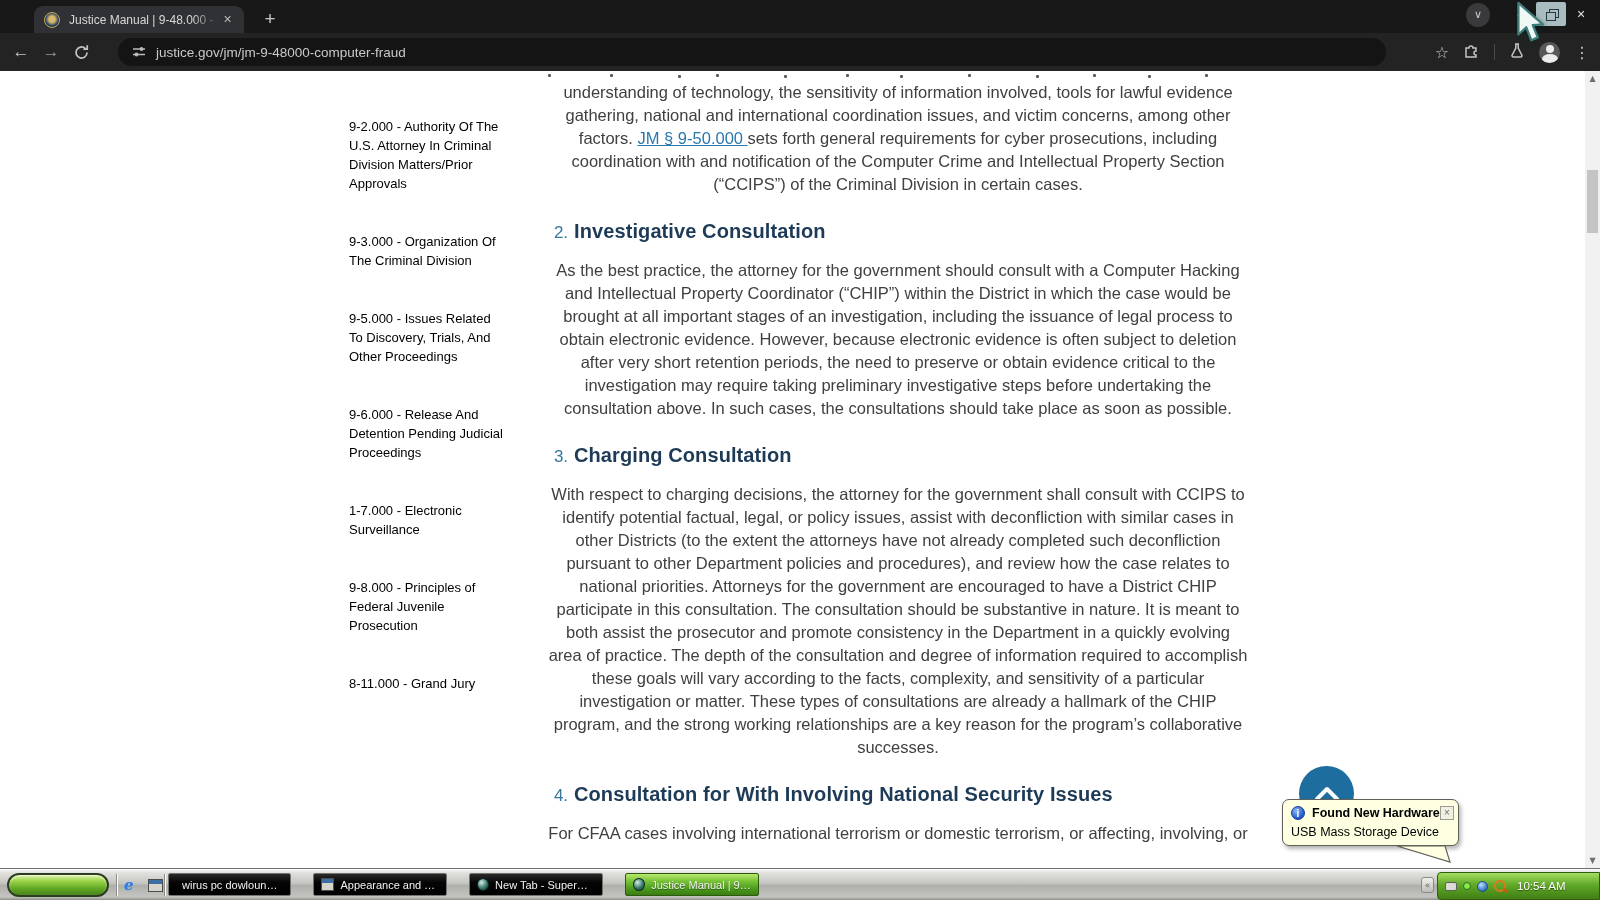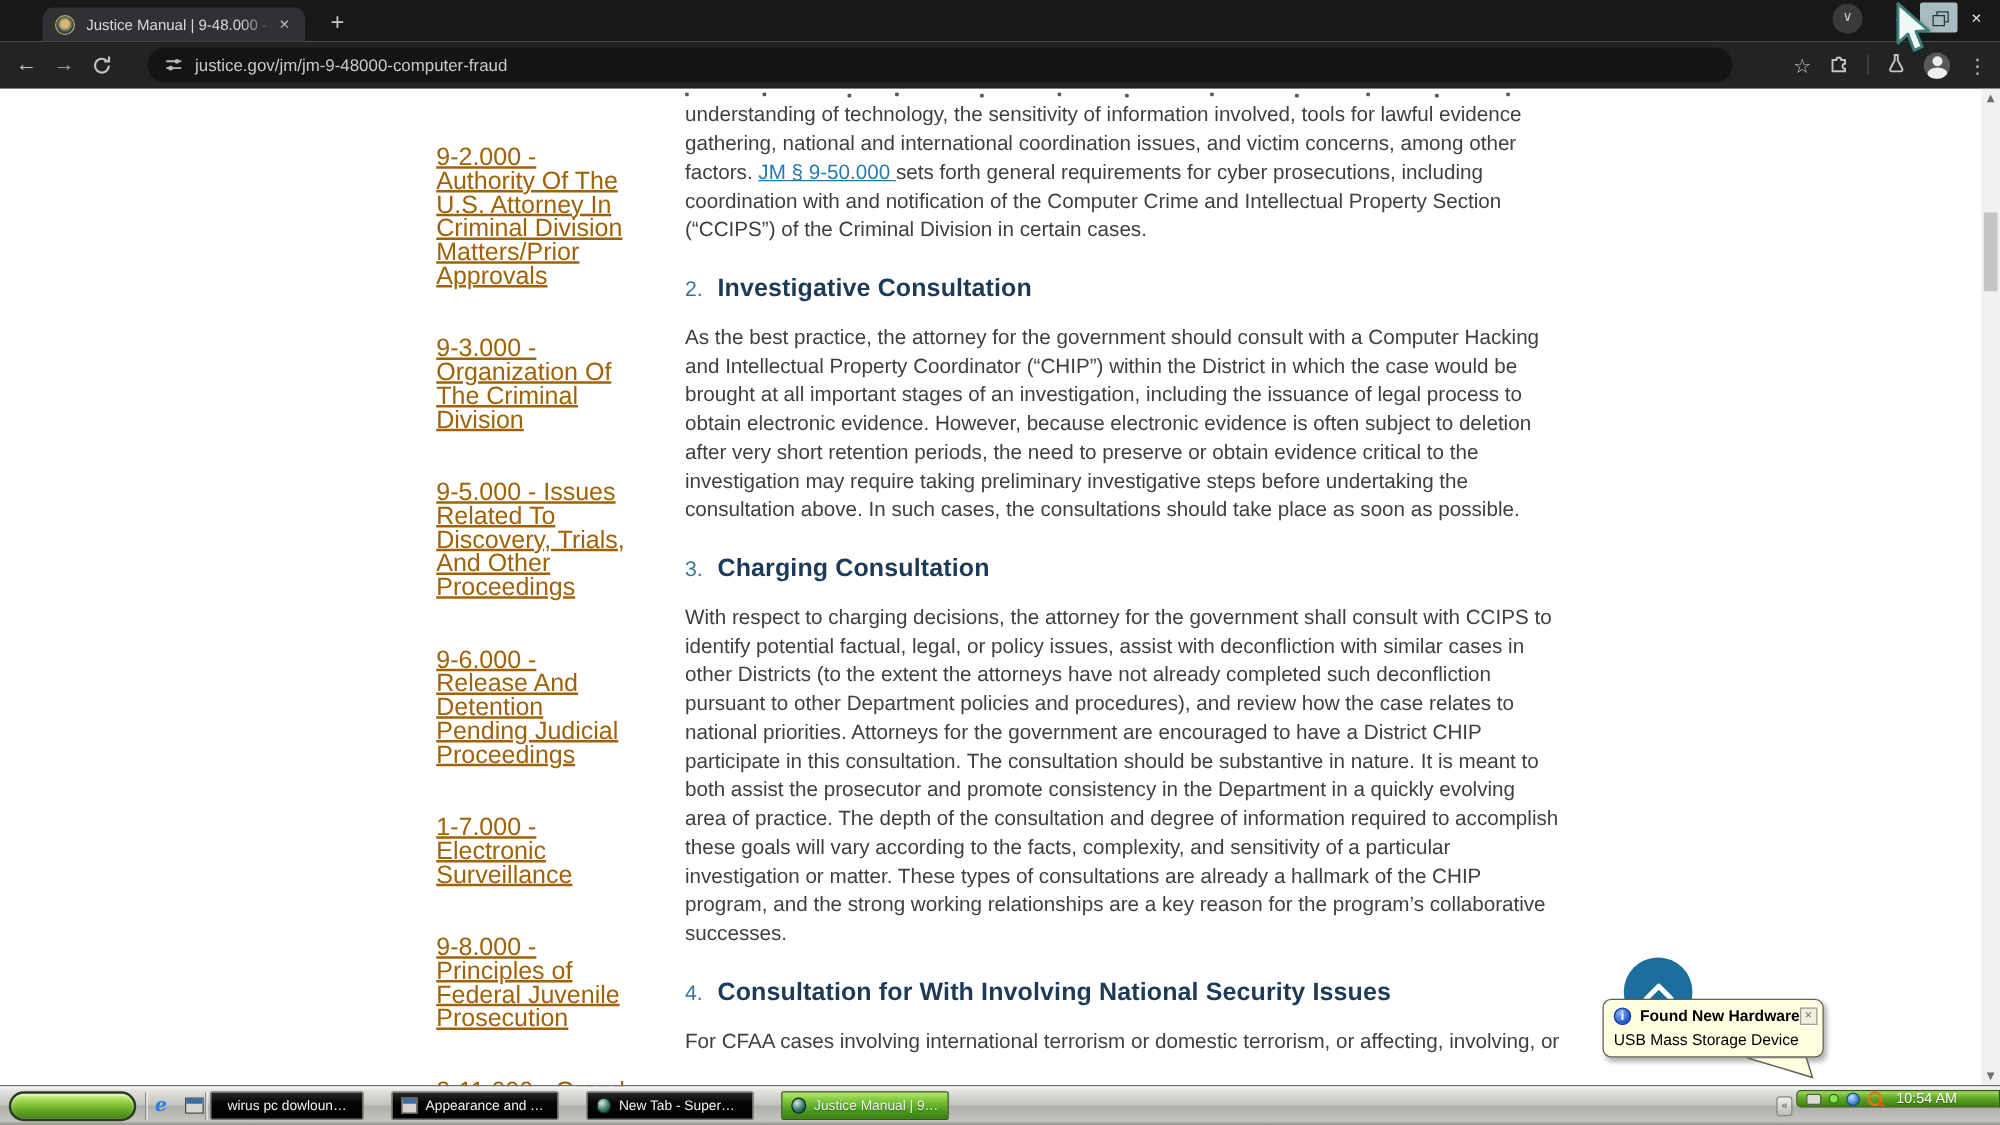--- a/index.html
+++ b/index.html
@@ -51,7 +51,7 @@
   .sidebar { position:absolute; left:349px; top:46px; width:158px; display:flex; flex-direction:column; gap:39px; }
   .side-item { font-size:20px; line-height:19px; color:#a16207; cursor:pointer;text-decoration:underline; }
 
-  .main { position:absolute; left:548px; top:0; width:700px; color:#404040; }
+  .main { position:absolute; left:548px; top:0; width:700px; color:#404040;text-align:center; }
   .clip-strip { position:relative; height:9px; overflow:hidden; margin-top:1px; }
   .clip-strip i { position:absolute; top:2px; left:0; width:3px; height:3px; background:#5c5c5c; border-radius:1px;
     box-shadow: 62px 0 #5c5c5c, 130px 1px #5c5c5c, 168px 0 #5c5c5c, 236px 1px #5c5c5c, 298px 0 #5c5c5c,

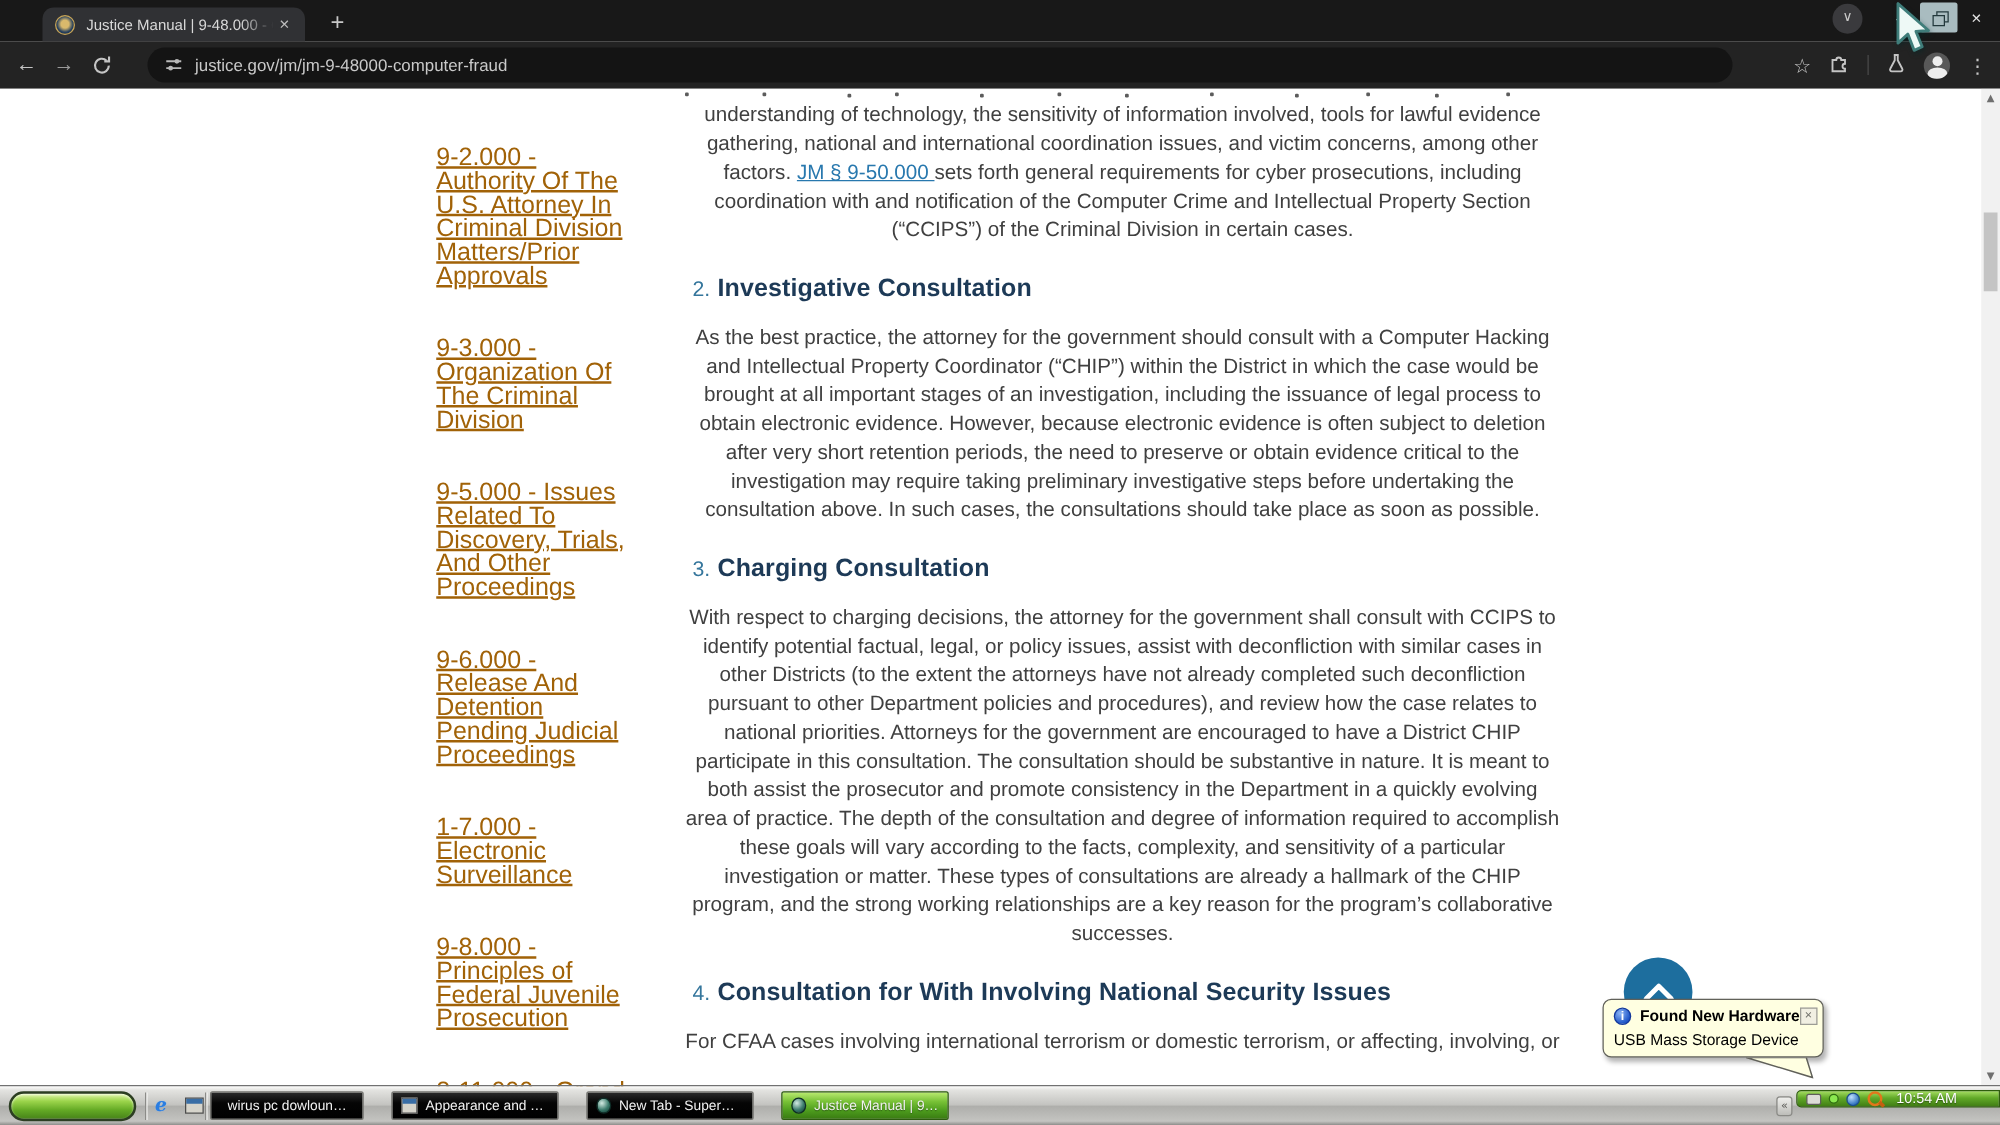--- a/index.html
+++ b/index.html
@@ -49,7 +49,7 @@
   .viewport { position:absolute; left:0; top:71px; width:1600px; height:829px; background:#fff; overflow:hidden; }
 
   .sidebar { position:absolute; left:349px; top:46px; width:158px; display:flex; flex-direction:column; gap:39px; }
-  .side-item { font-size:20px; line-height:19px; color:#a16207; cursor:pointer;text-decoration:underline; }
+  .side-item { font-size:13px; line-height:19px; color:#000000; cursor:pointer; }
 
   .main { position:absolute; left:548px; top:0; width:700px; color:#404040;text-align:center; }
   .clip-strip { position:relative; height:9px; overflow:hidden; margin-top:1px; }

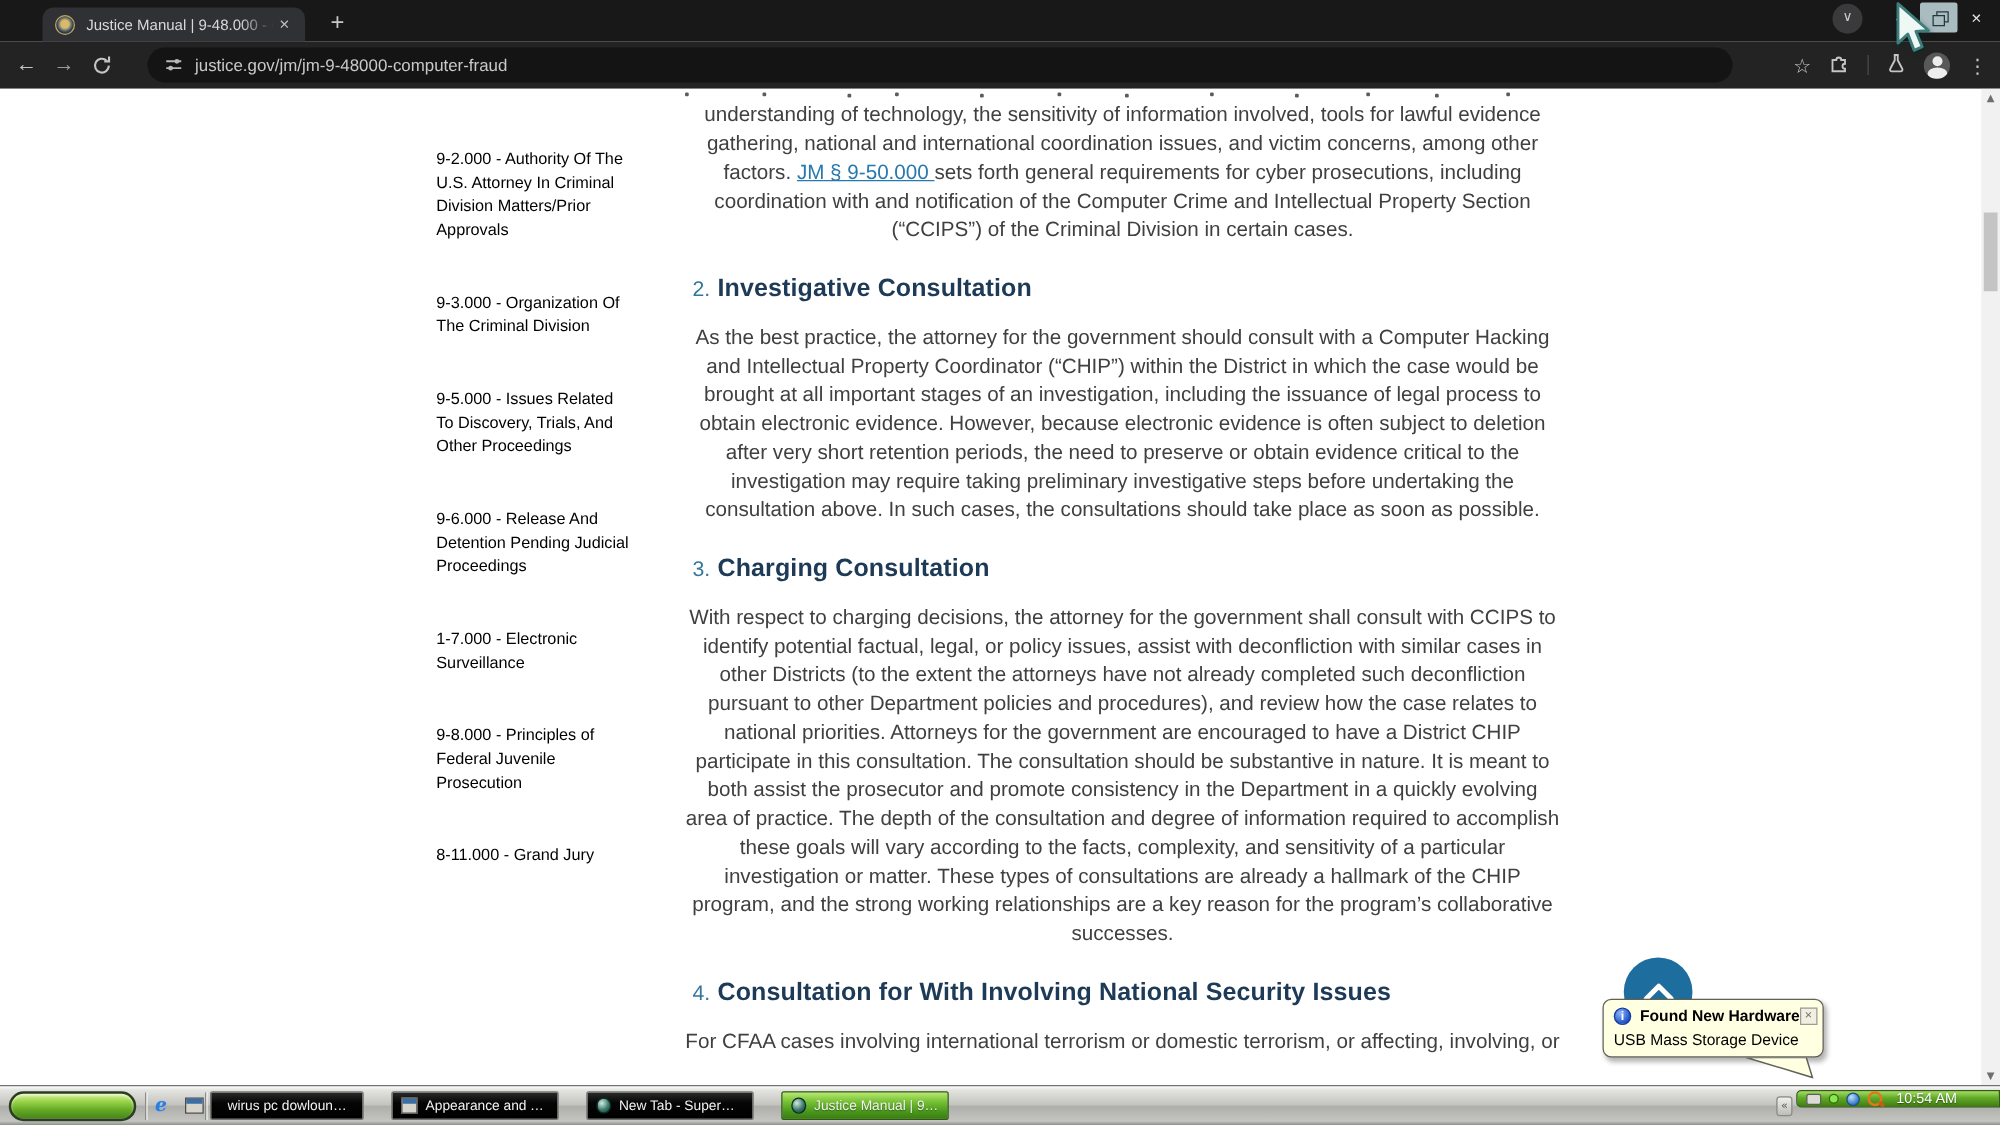--- a/index.html
+++ b/index.html
@@ -113,7 +113,7 @@
   .tray-collapse { position:absolute; left:1421px; top:8px; width:13px; height:16px; border-radius:3px;
                    background:linear-gradient(#efefec,#bdbdb9); border:1px solid #8a8a86; color:#5c5c58;
                    font-size:9px; line-height:14px; text-align:center; font-family:"DejaVu Sans",sans-serif; }
-  .tray { position:absolute; left:1437px; top:3px; width:163px; height:14px; border-radius:4px 0 0 4px;
+  .tray { position:absolute; left:1437px; top:3px; width:163px; height:28px; border-radius:4px 0 0 4px;
           background:linear-gradient(#a5dd62 0%, #61a928 45%, #417e14 100%); border:1px solid #2e5e0d;
           display:flex; align-items:center; padding-left:7px; gap:6px; }
   .usb-ic { width:12px; height:9px; background:#dcdcd6; border:1px solid #5e5e5a; border-radius:2px; }

